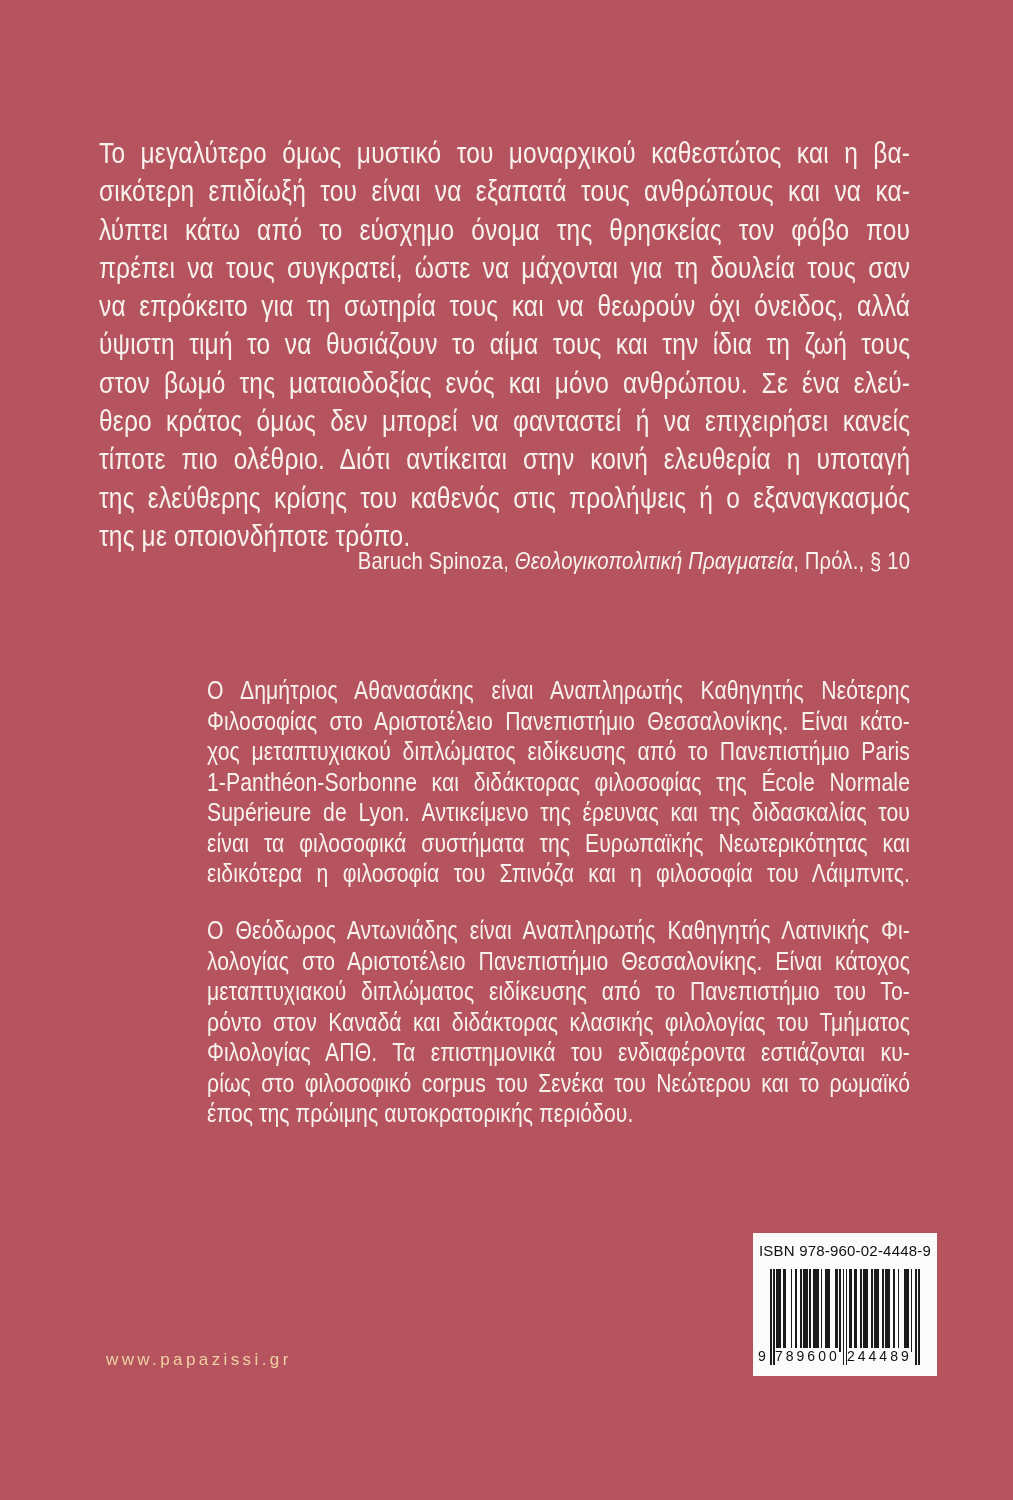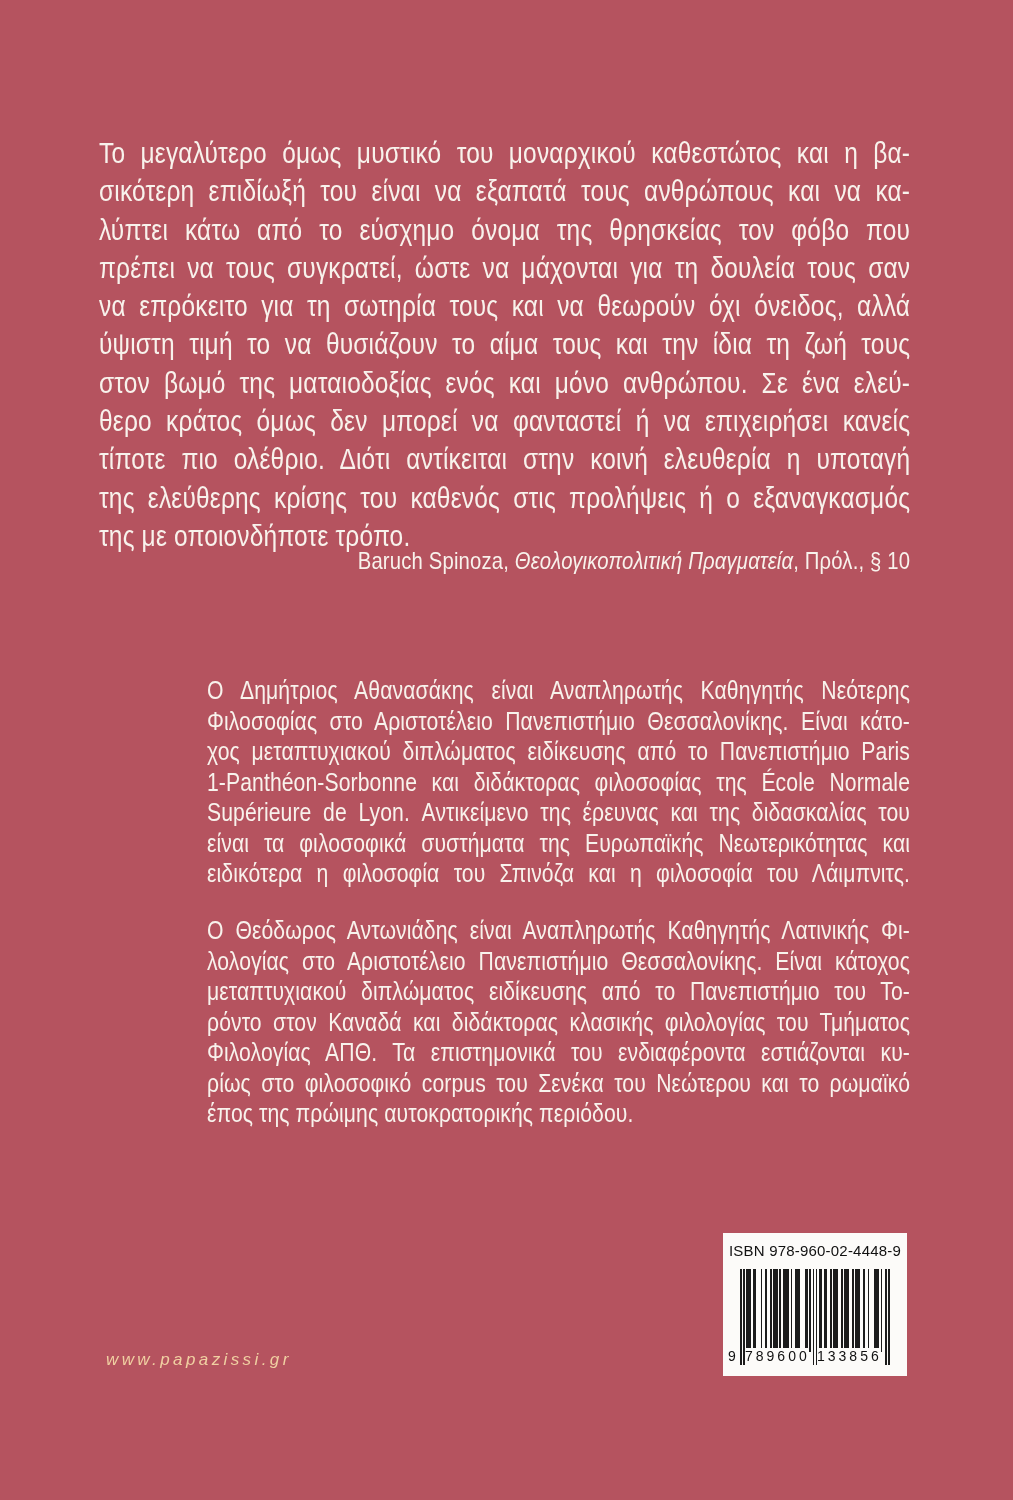--- a/index.html
+++ b/index.html
@@ -63,7 +63,7 @@
 
   
   .barcode{
-    position:absolute;left:723px;top:1233px;width:184px;height:143px;
+    position:absolute;left:753px;top:1233px;width:184px;height:143px;
     background:var(--box);
   }
   .isbn-label{

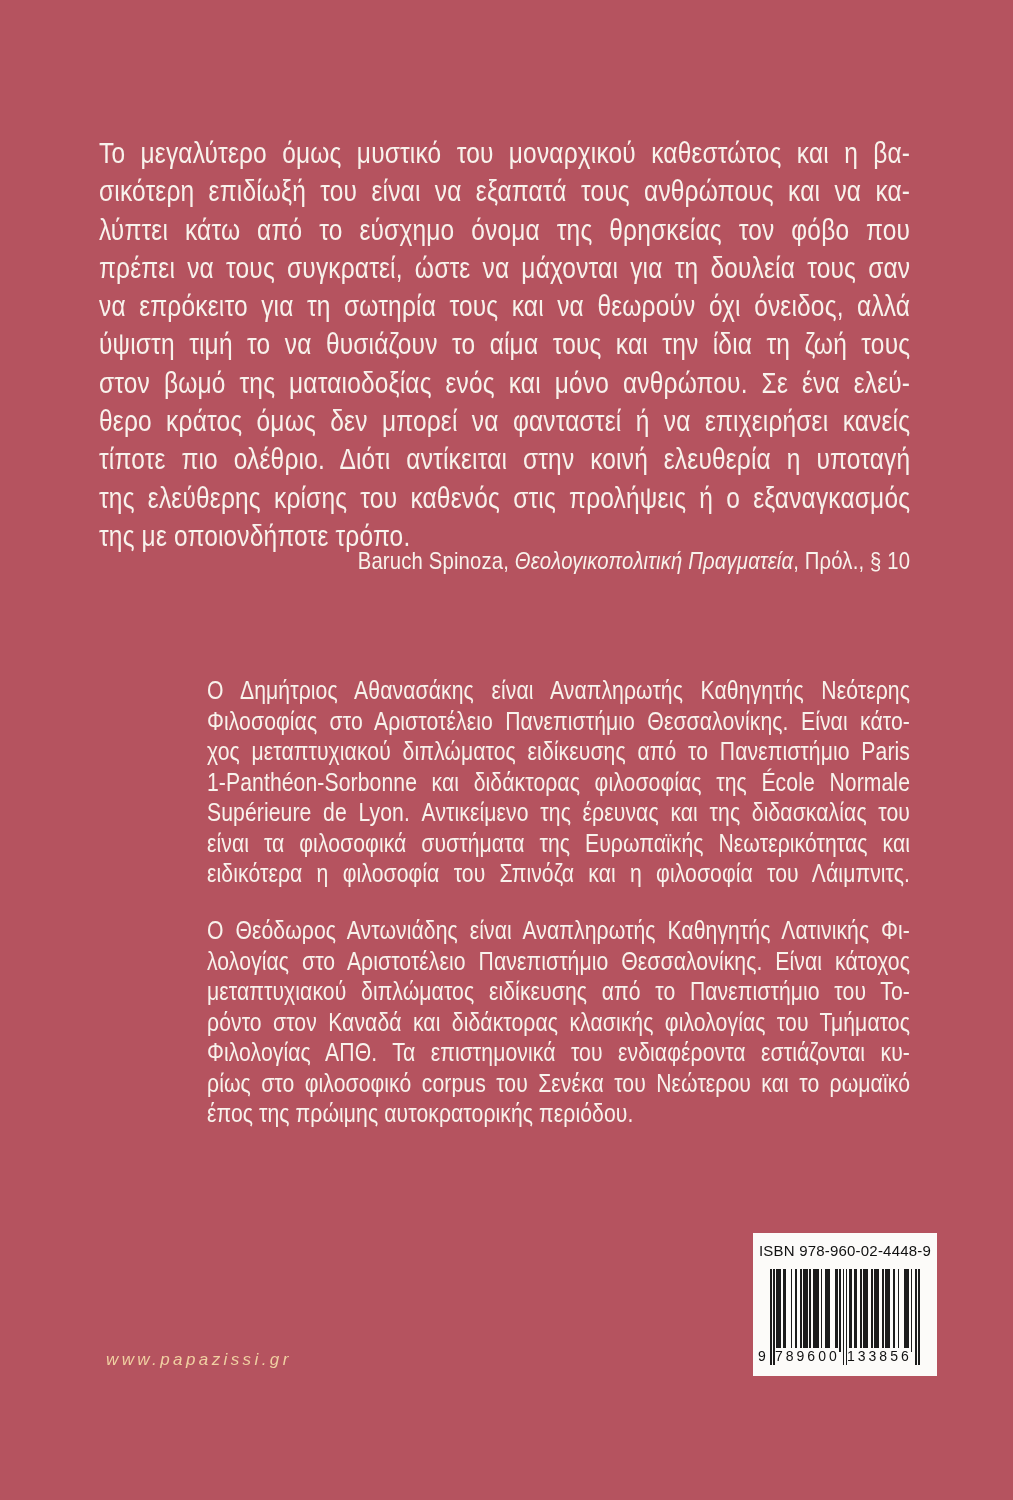--- a/index.html
+++ b/index.html
@@ -58,7 +58,7 @@
   .site{
     position:absolute;left:106px;top:1350px;
     color:var(--accent);
-    font-size:17px;letter-spacing:3.4px;font-style:italic;
+    font-size:17px;letter-spacing:3.4px;
   }
 
   

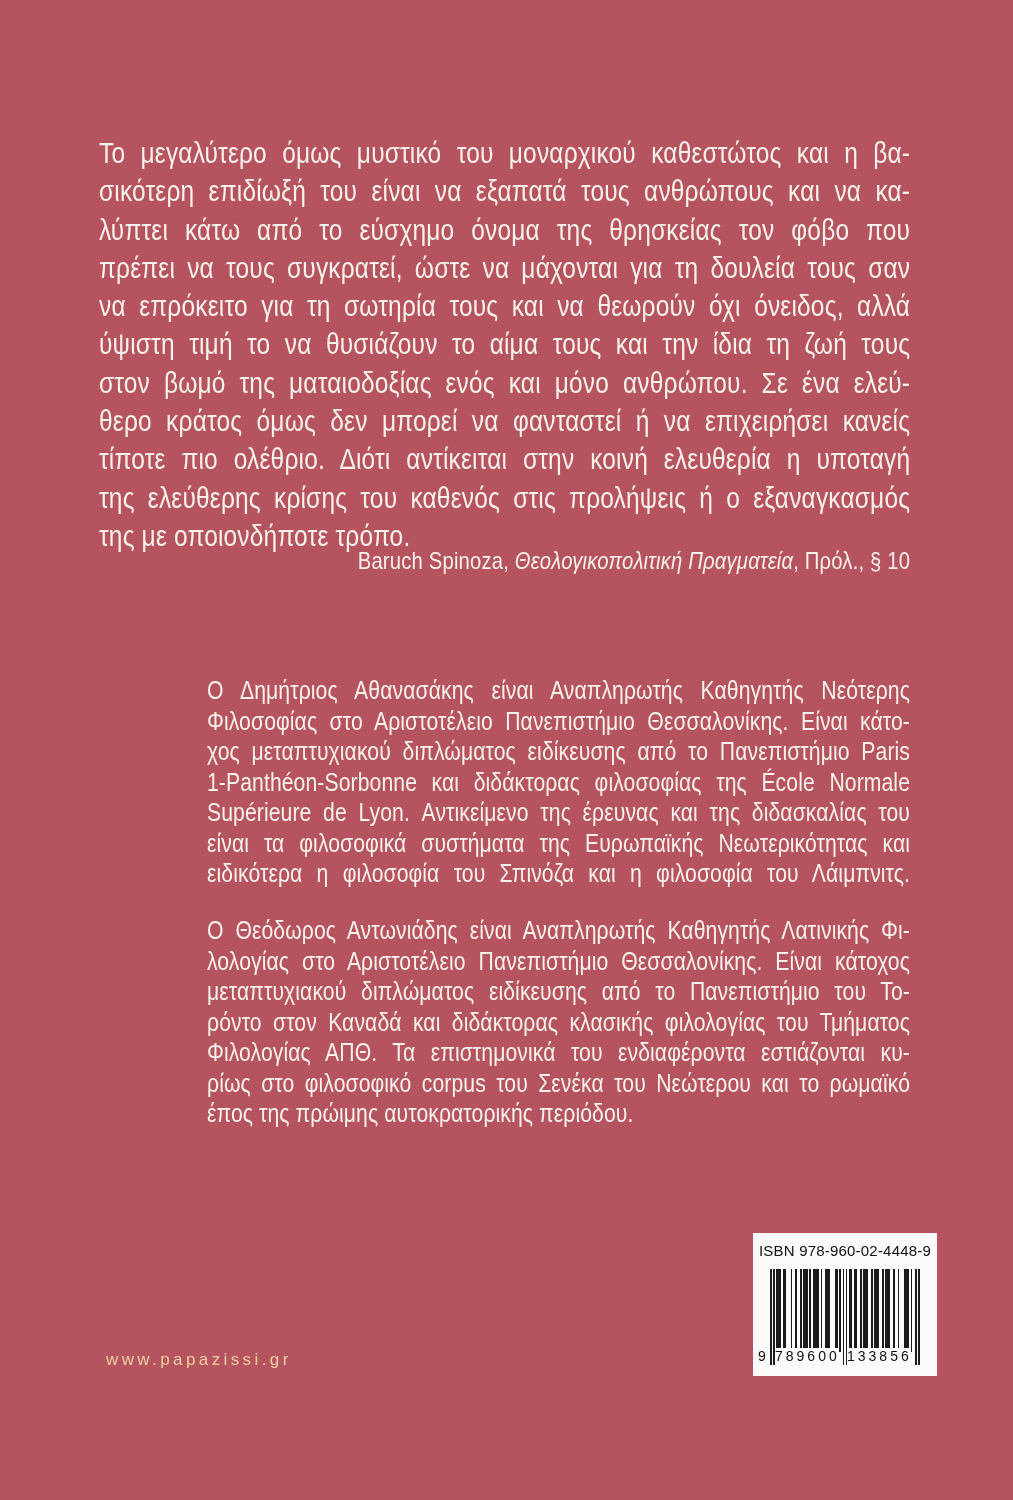--- a/index.html
+++ b/index.html
@@ -181,7 +181,7 @@
       </svg>
     <div class="bdigit d-first">9</div>
     <div class="bdigit d-g1">789600</div>
-    <div class="bdigit d-g2">133856</div>
+    <div class="bdigit d-g2">244489</div>
   </div>
 
 </div>

